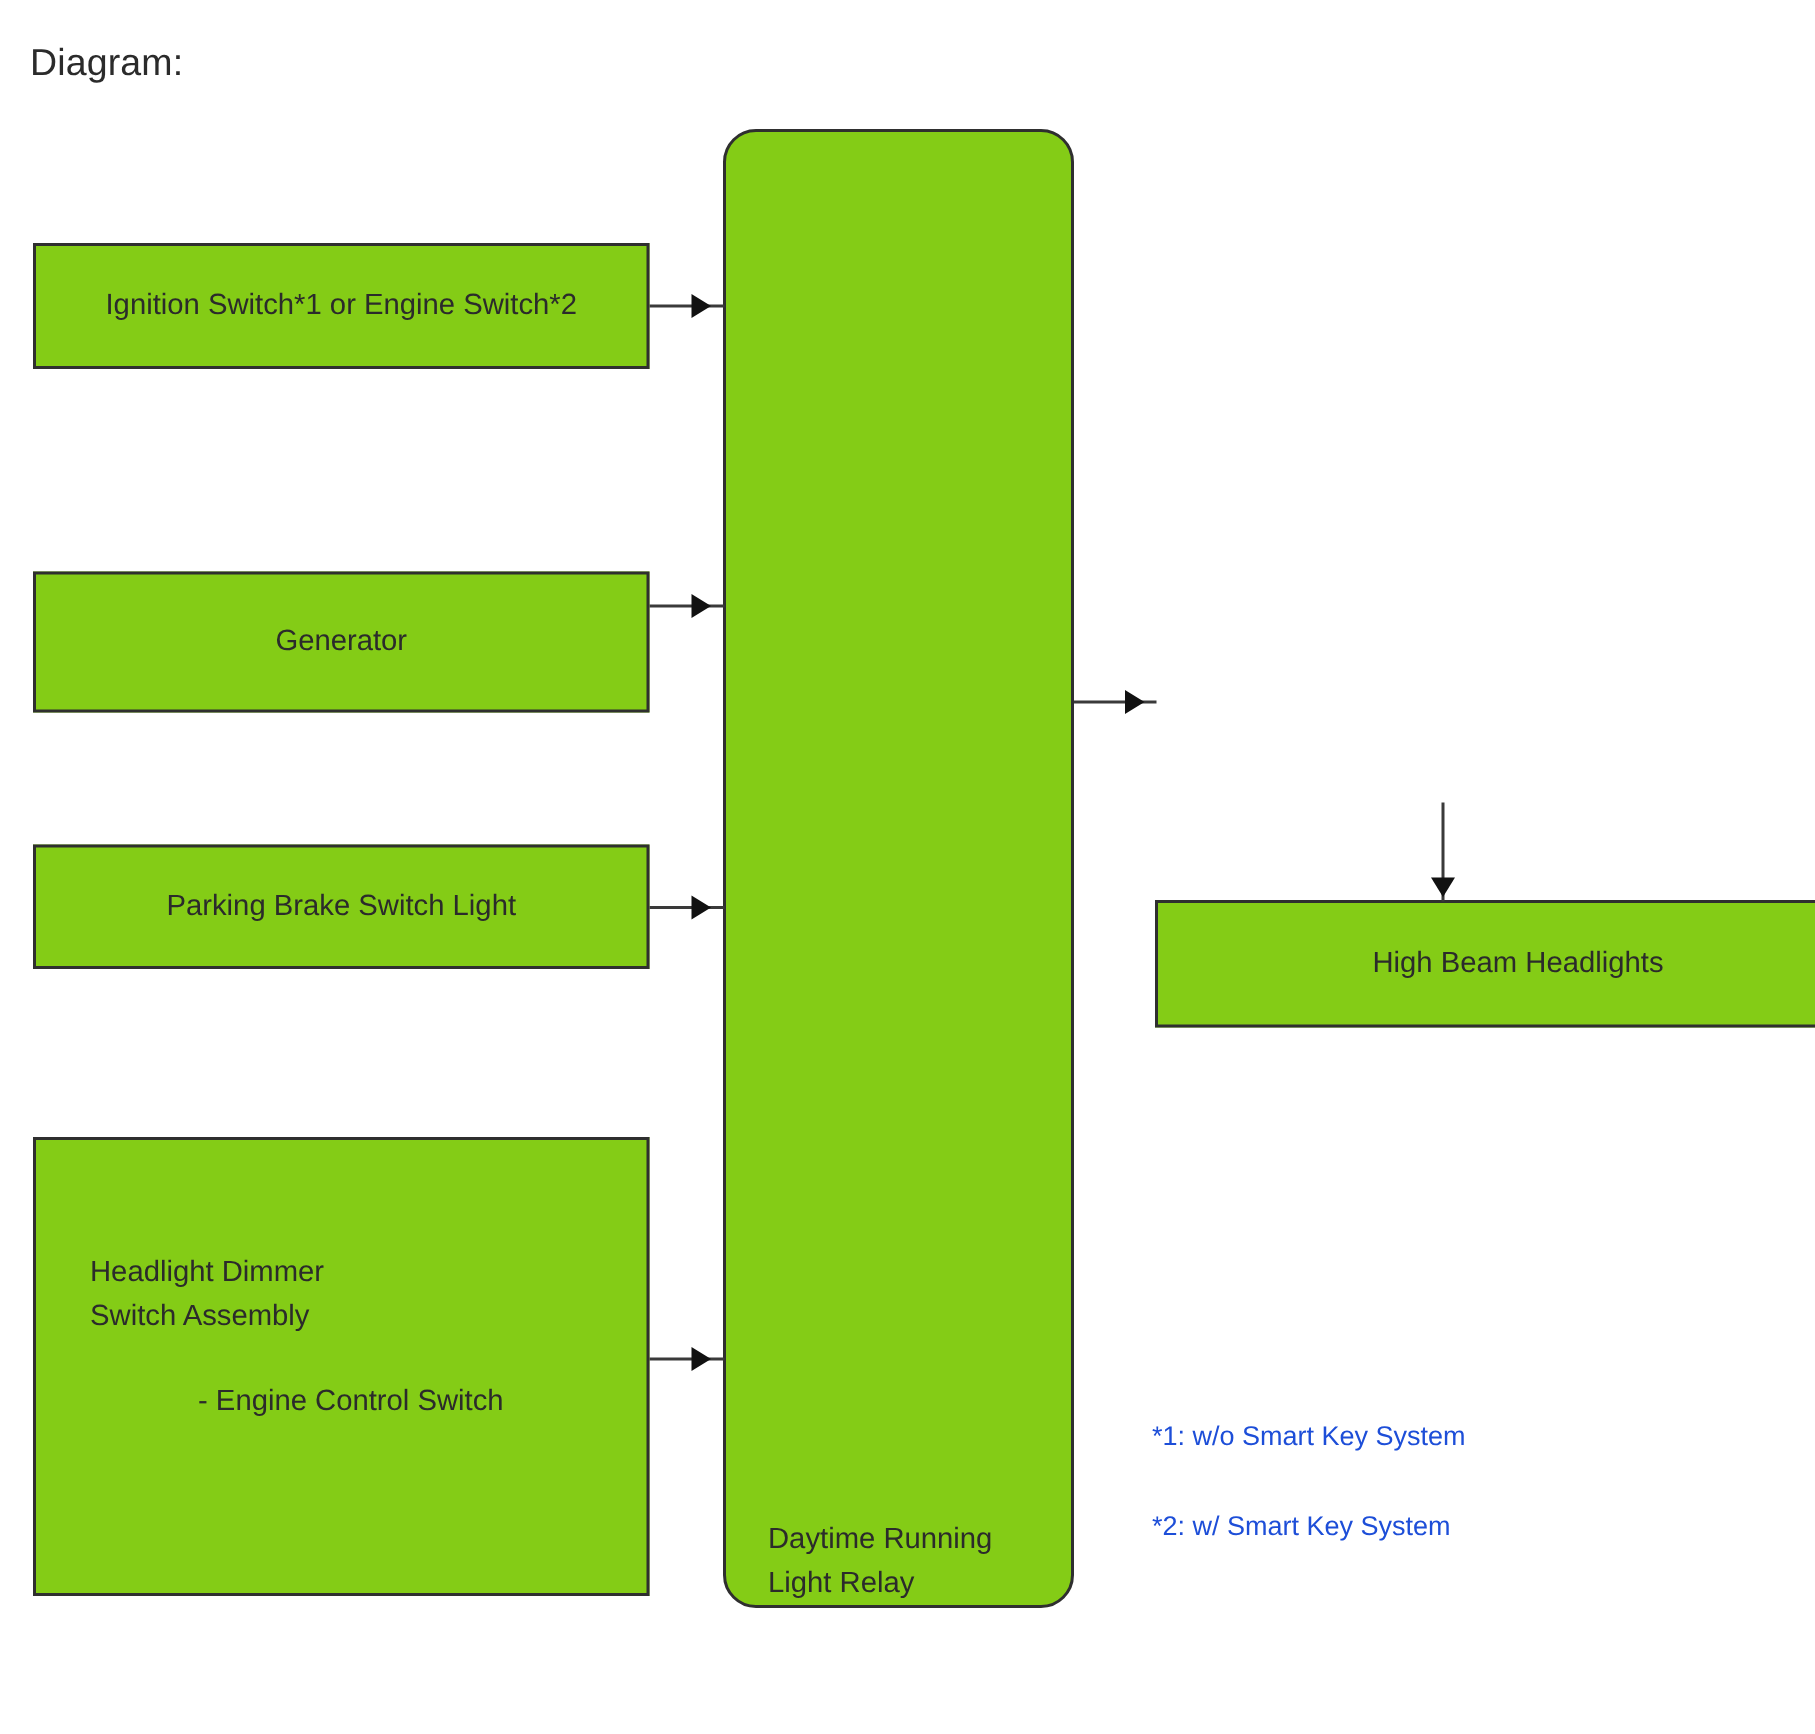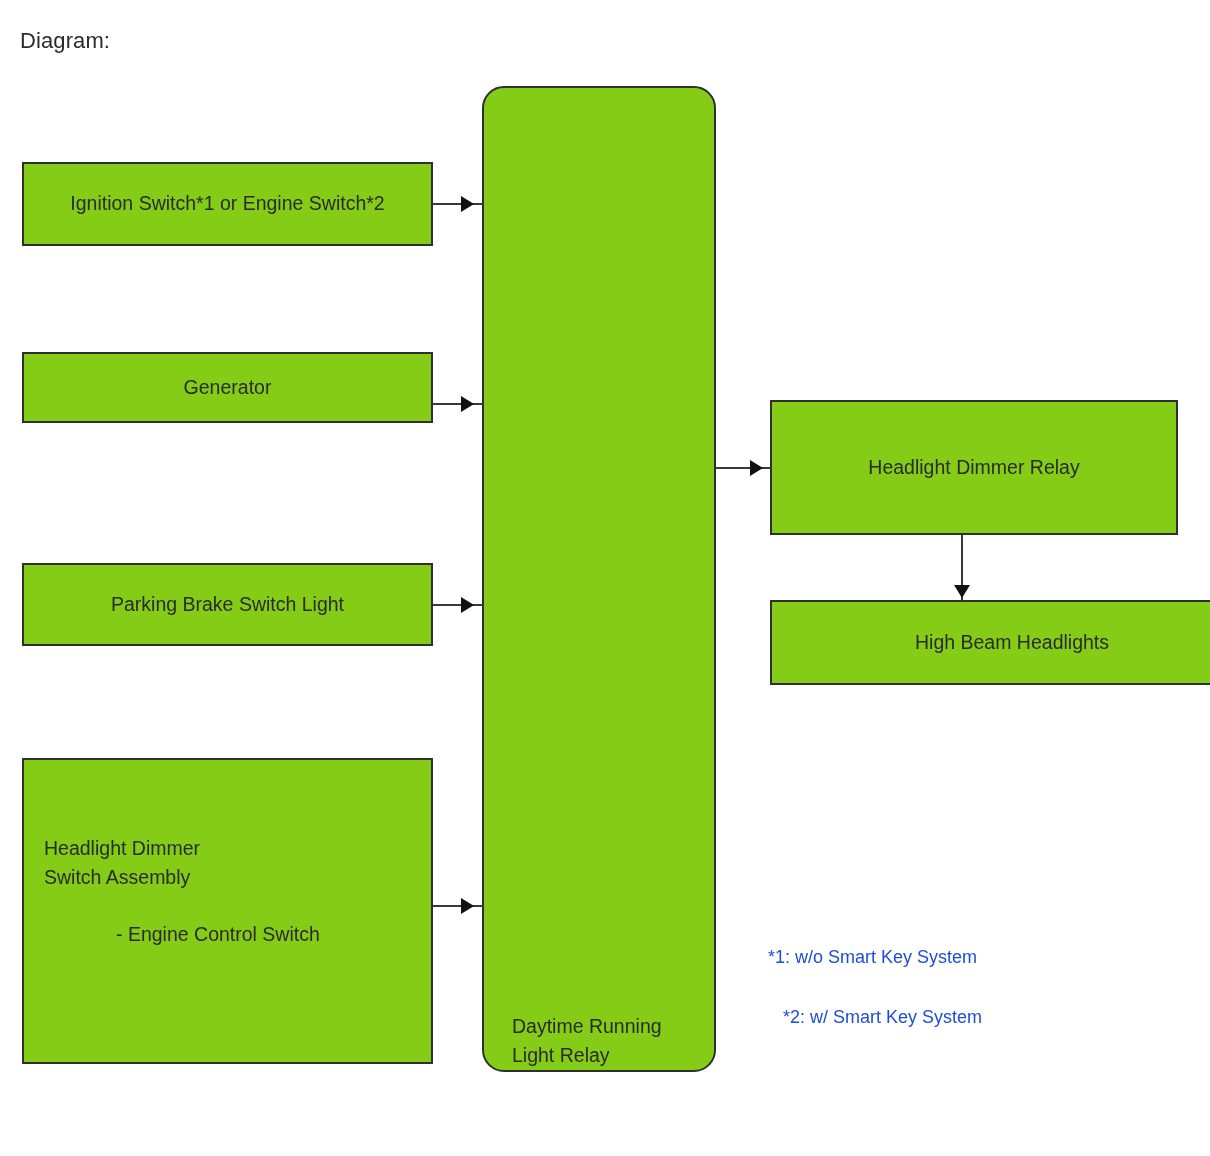--- a/index.html
+++ b/index.html
@@ -22,7 +22,7 @@
     position: absolute;
     left: 20px;
     top: 28px;
-    font-size: 22px;
+    font-size: 25px;
     color: #2b2b2b;
     letter-spacing: 0.1px;
   }

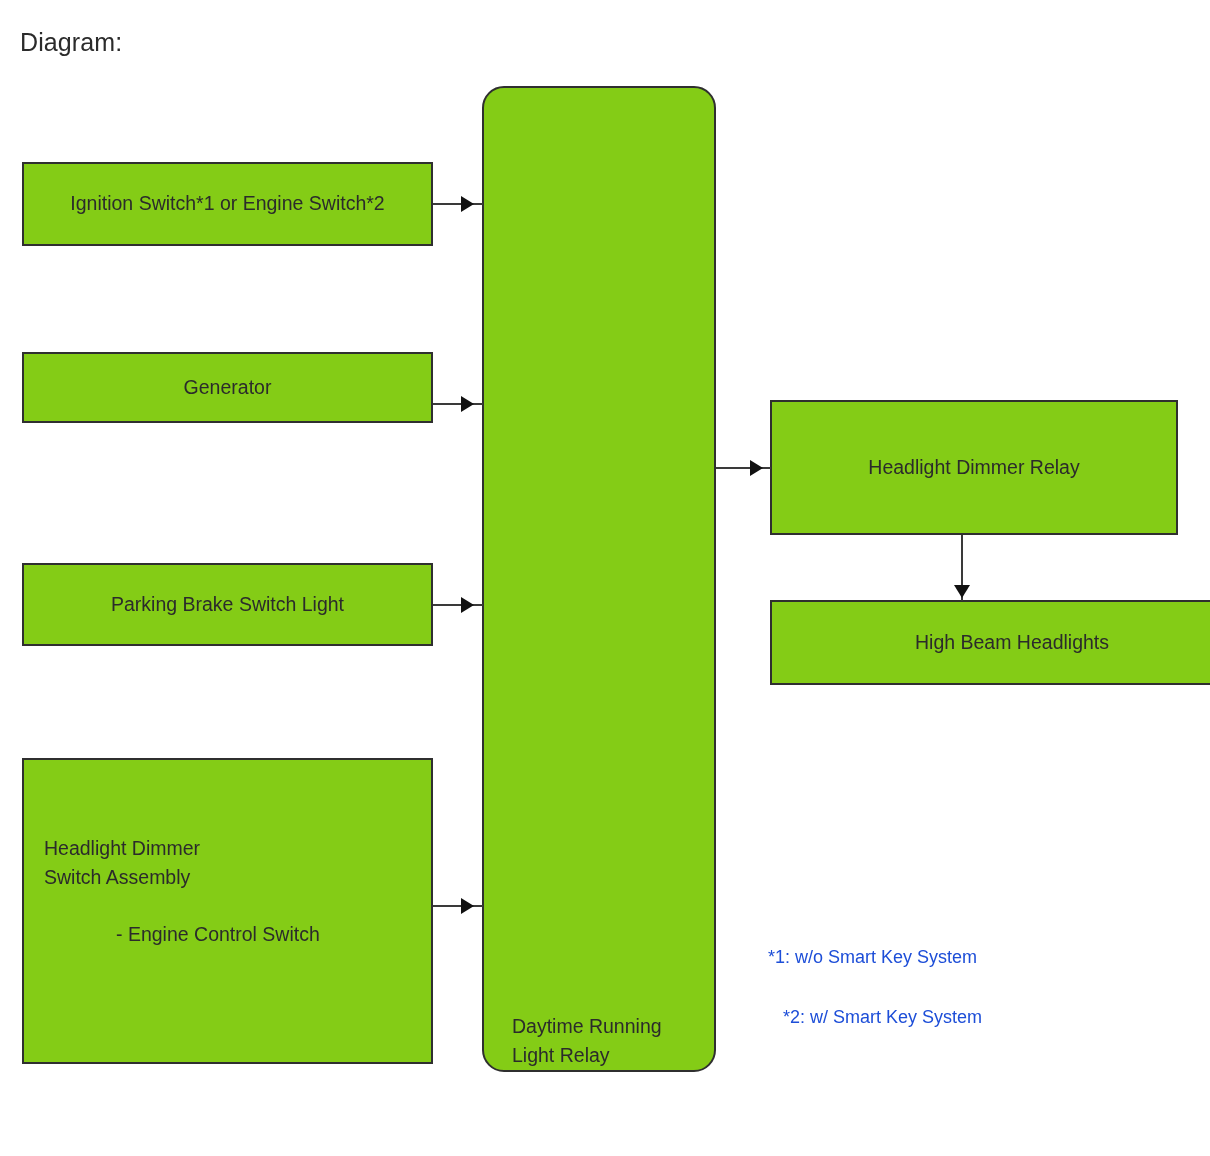--- a/index.html
+++ b/index.html
@@ -49,7 +49,7 @@
     left: 22px; top: 162px; width: 411px; height: 84px;
   }
   #node-generator {
-    left: 22px; top: 352px; width: 411px; height: 71px; align-items: center;
+    left: 22px; top: 381px; width: 411px; height: 94px; align-items: center;
   }
   #node-parking-brake {
     left: 22px; top: 563px; width: 411px; height: 83px;

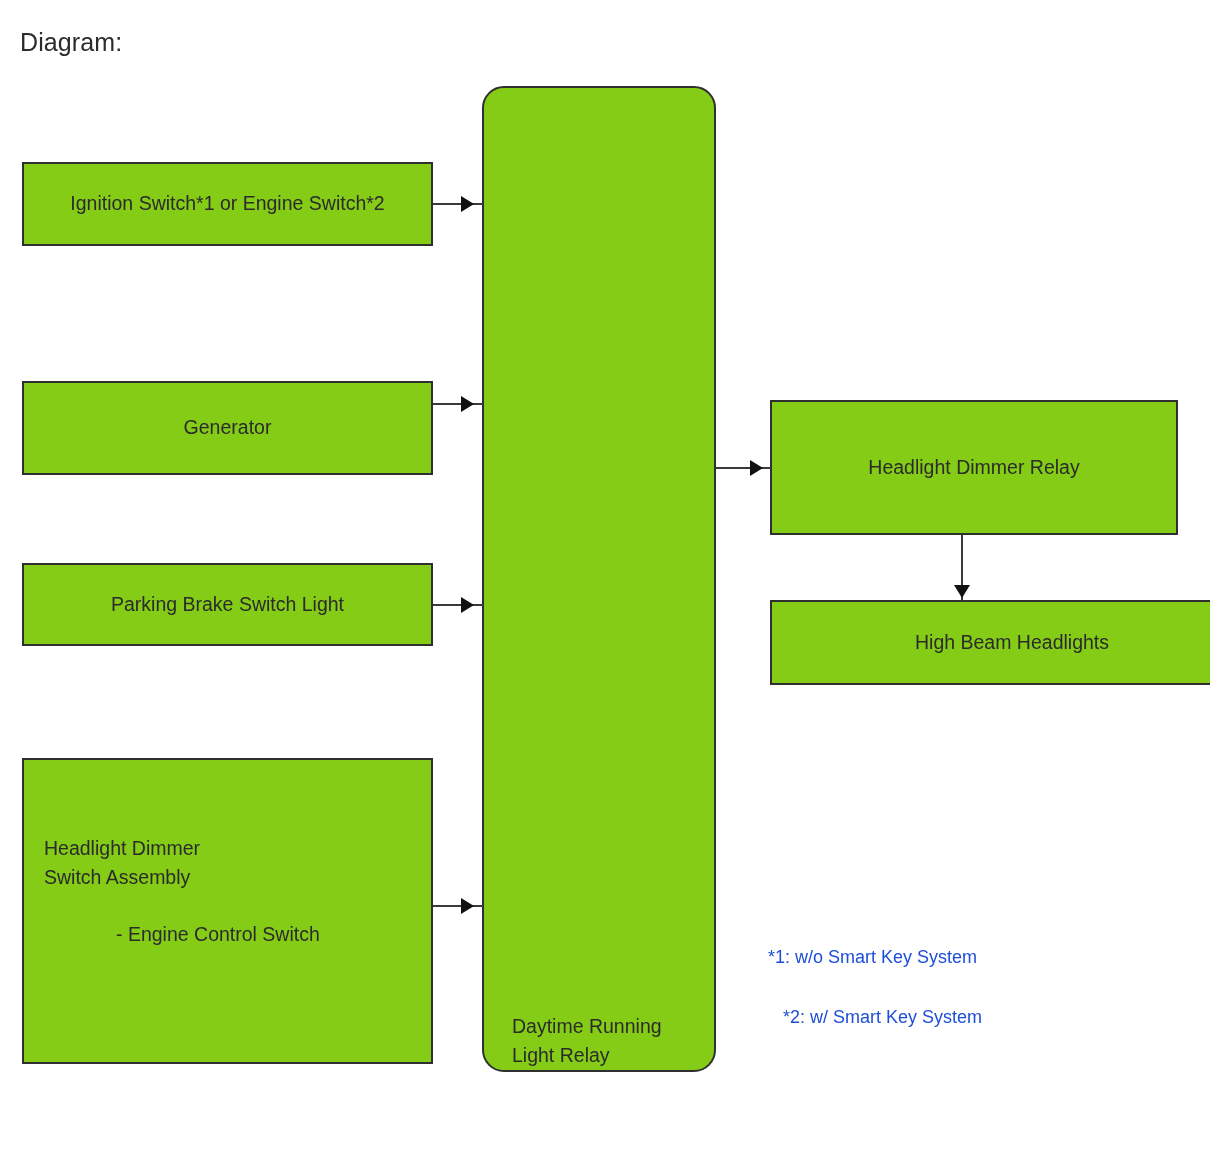--- a/index.html
+++ b/index.html
@@ -153,9 +153,6 @@
 Light Relay</span>
   </div>
 
-  <div class="node center-text" id="node-dimmer-relay">
-    <span class="node-label">Headlight Dimmer Relay</span>
-  </div>
 
   <div class="node center-text" id="node-high-beam">
     <span class="node-label">High Beam Headlights</span>

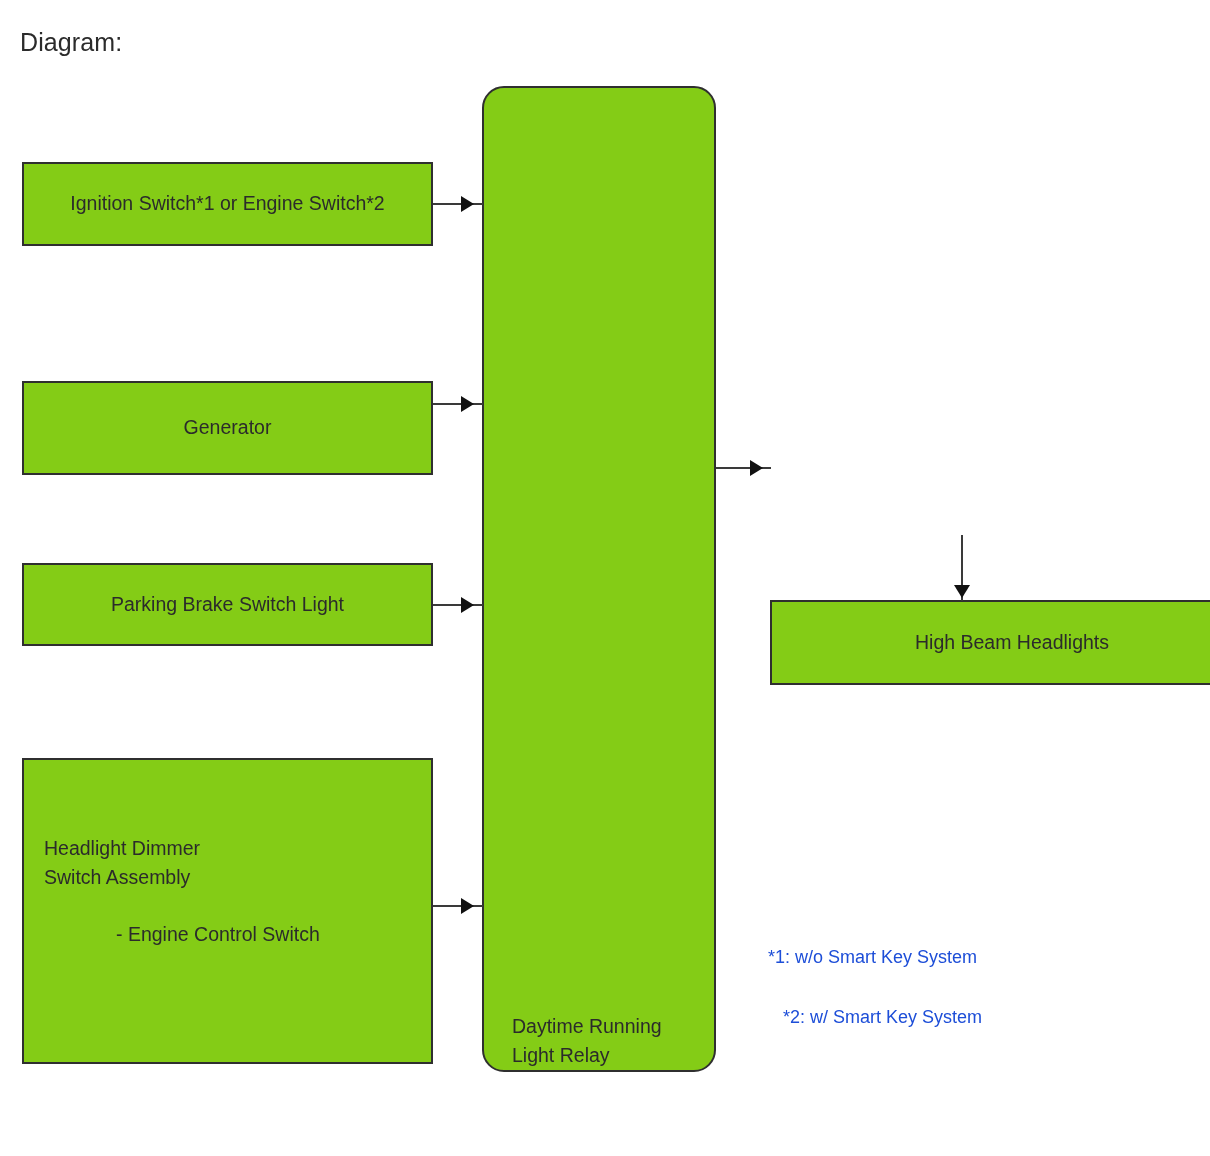--- a/index.html
+++ b/index.html
@@ -60,7 +60,7 @@
     justify-content: flex-start;
   }
   #node-dimmer-switch .node-label {
-    padding: 74px 0 0 20px;
+    padding: 74px 0 0 36px;
     text-align: left;
   }
   .indent-line {

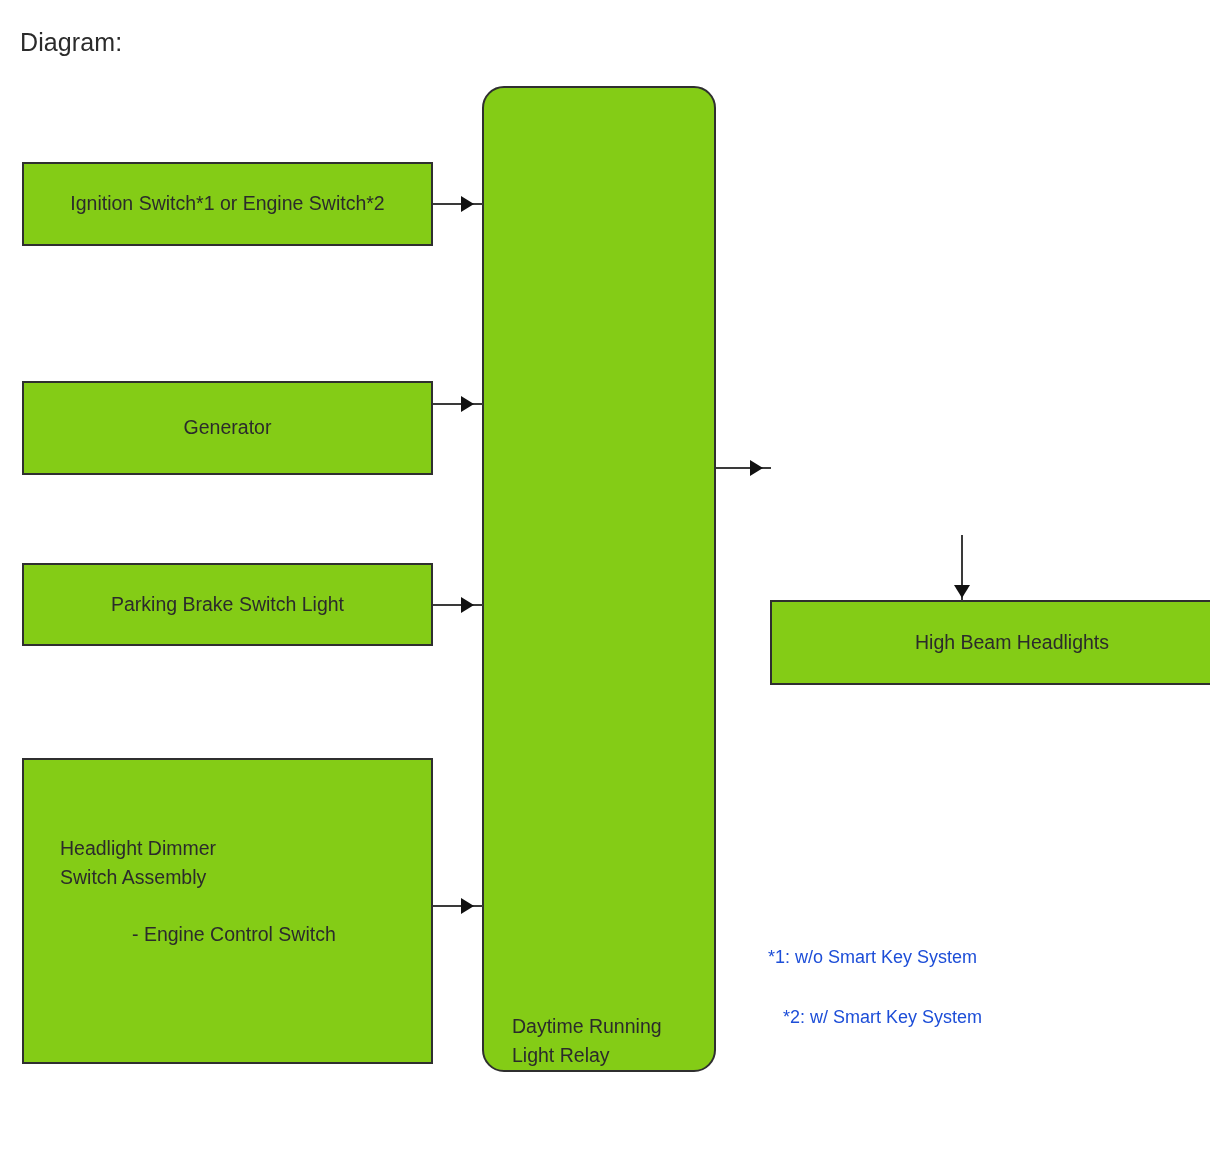--- a/index.html
+++ b/index.html
@@ -122,7 +122,7 @@
     white-space: nowrap;
   }
   #footnote-1 { left: 768px; top: 947px; }
-  #footnote-2 { left: 768px; top: 1007px; margin-left: 15px; }
+  #footnote-2 { left: 768px; top: 1007px; }
 </style>
 </head>
 <body>

